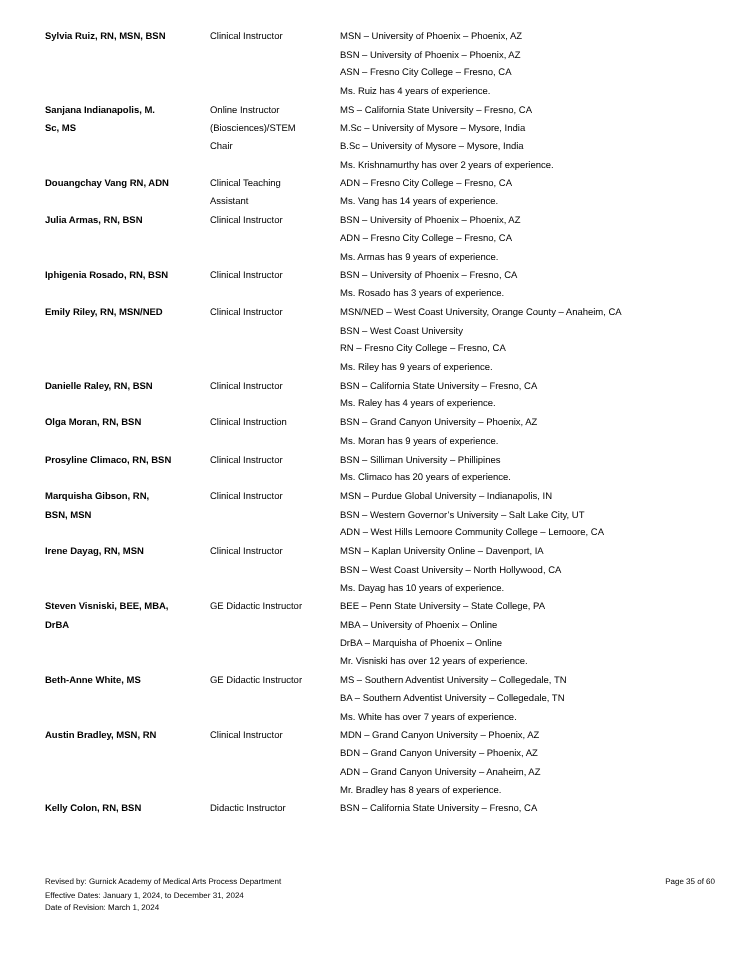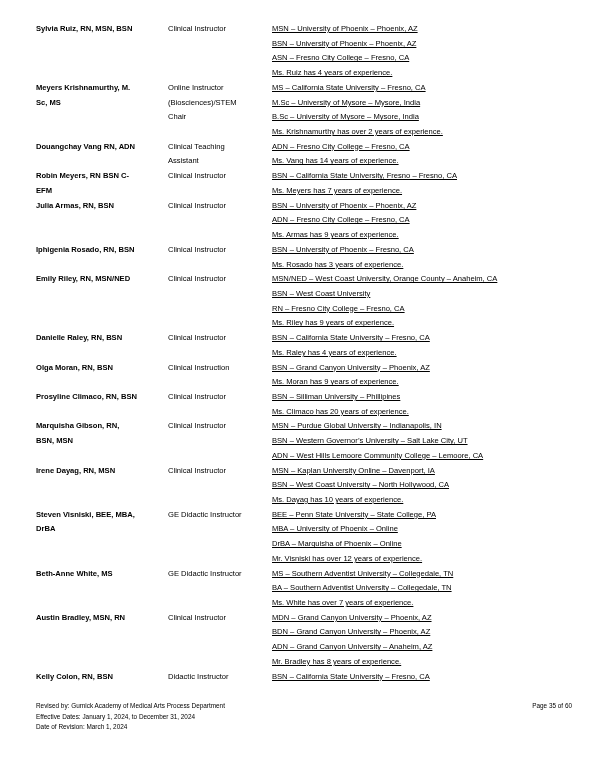--- a/index.html
+++ b/index.html
@@ -47,7 +47,6 @@
   }
   .col-cred {
     width: 300px;
-    text-decoration: underline;
   }
   .cred-line, .role-line, .name-line {
     display: block;

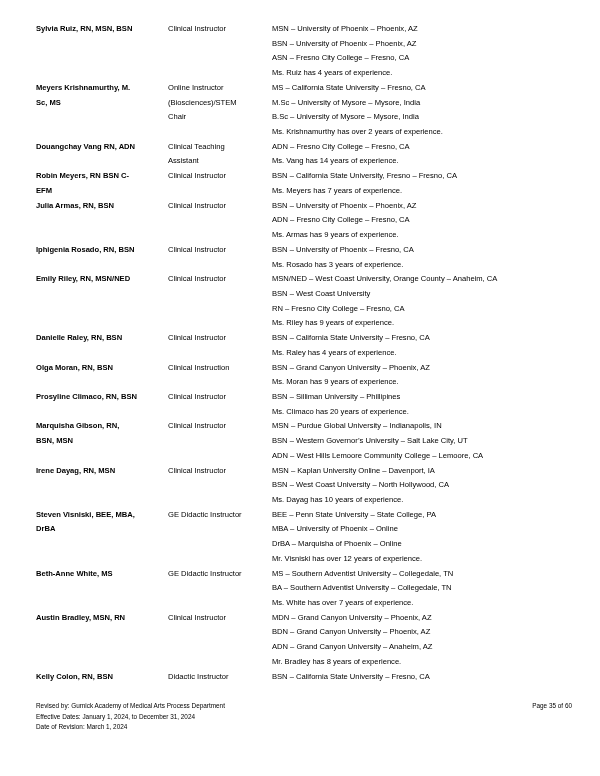--- a/index.html
+++ b/index.html
@@ -99,7 +99,7 @@
         </tr>
         <tr>
           <td class="col-name">
-            <span class="cred-line">Meyers Krishnamurthy, M.</span>
+            <span class="cred-line">Sanjana Indianapolis, M.</span>
             <span class="cred-line">Sc, MS</span>
           </td>
           <td class="col-role">

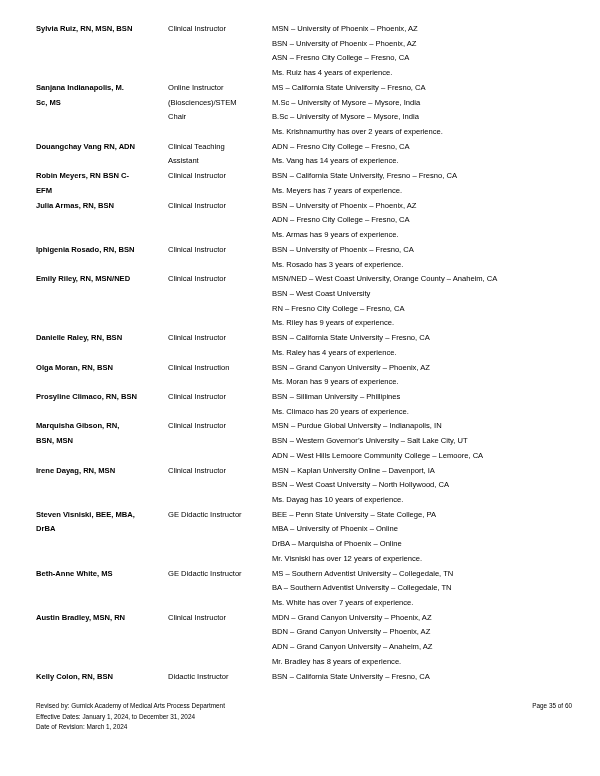--- a/index.html
+++ b/index.html
@@ -129,19 +129,6 @@
         </tr>
         <tr>
           <td class="col-name">
-            <span class="cred-line">Robin Meyers, RN BSN C-</span>
-            <span class="cred-line">EFM</span>
-          </td>
-          <td class="col-role">
-            <span class="cred-line">Clinical Instructor</span>
-          </td>
-          <td class="col-cred">
-            <span class="cred-line">BSN – California State University, Fresno – Fresno, CA</span>
-            <span class="cred-line">Ms. Meyers has 7 years of experience.</span>
-          </td>
-        </tr>
-        <tr>
-          <td class="col-name">
             <span class="cred-line">Julia Armas, RN, BSN</span>
           </td>
           <td class="col-role">

